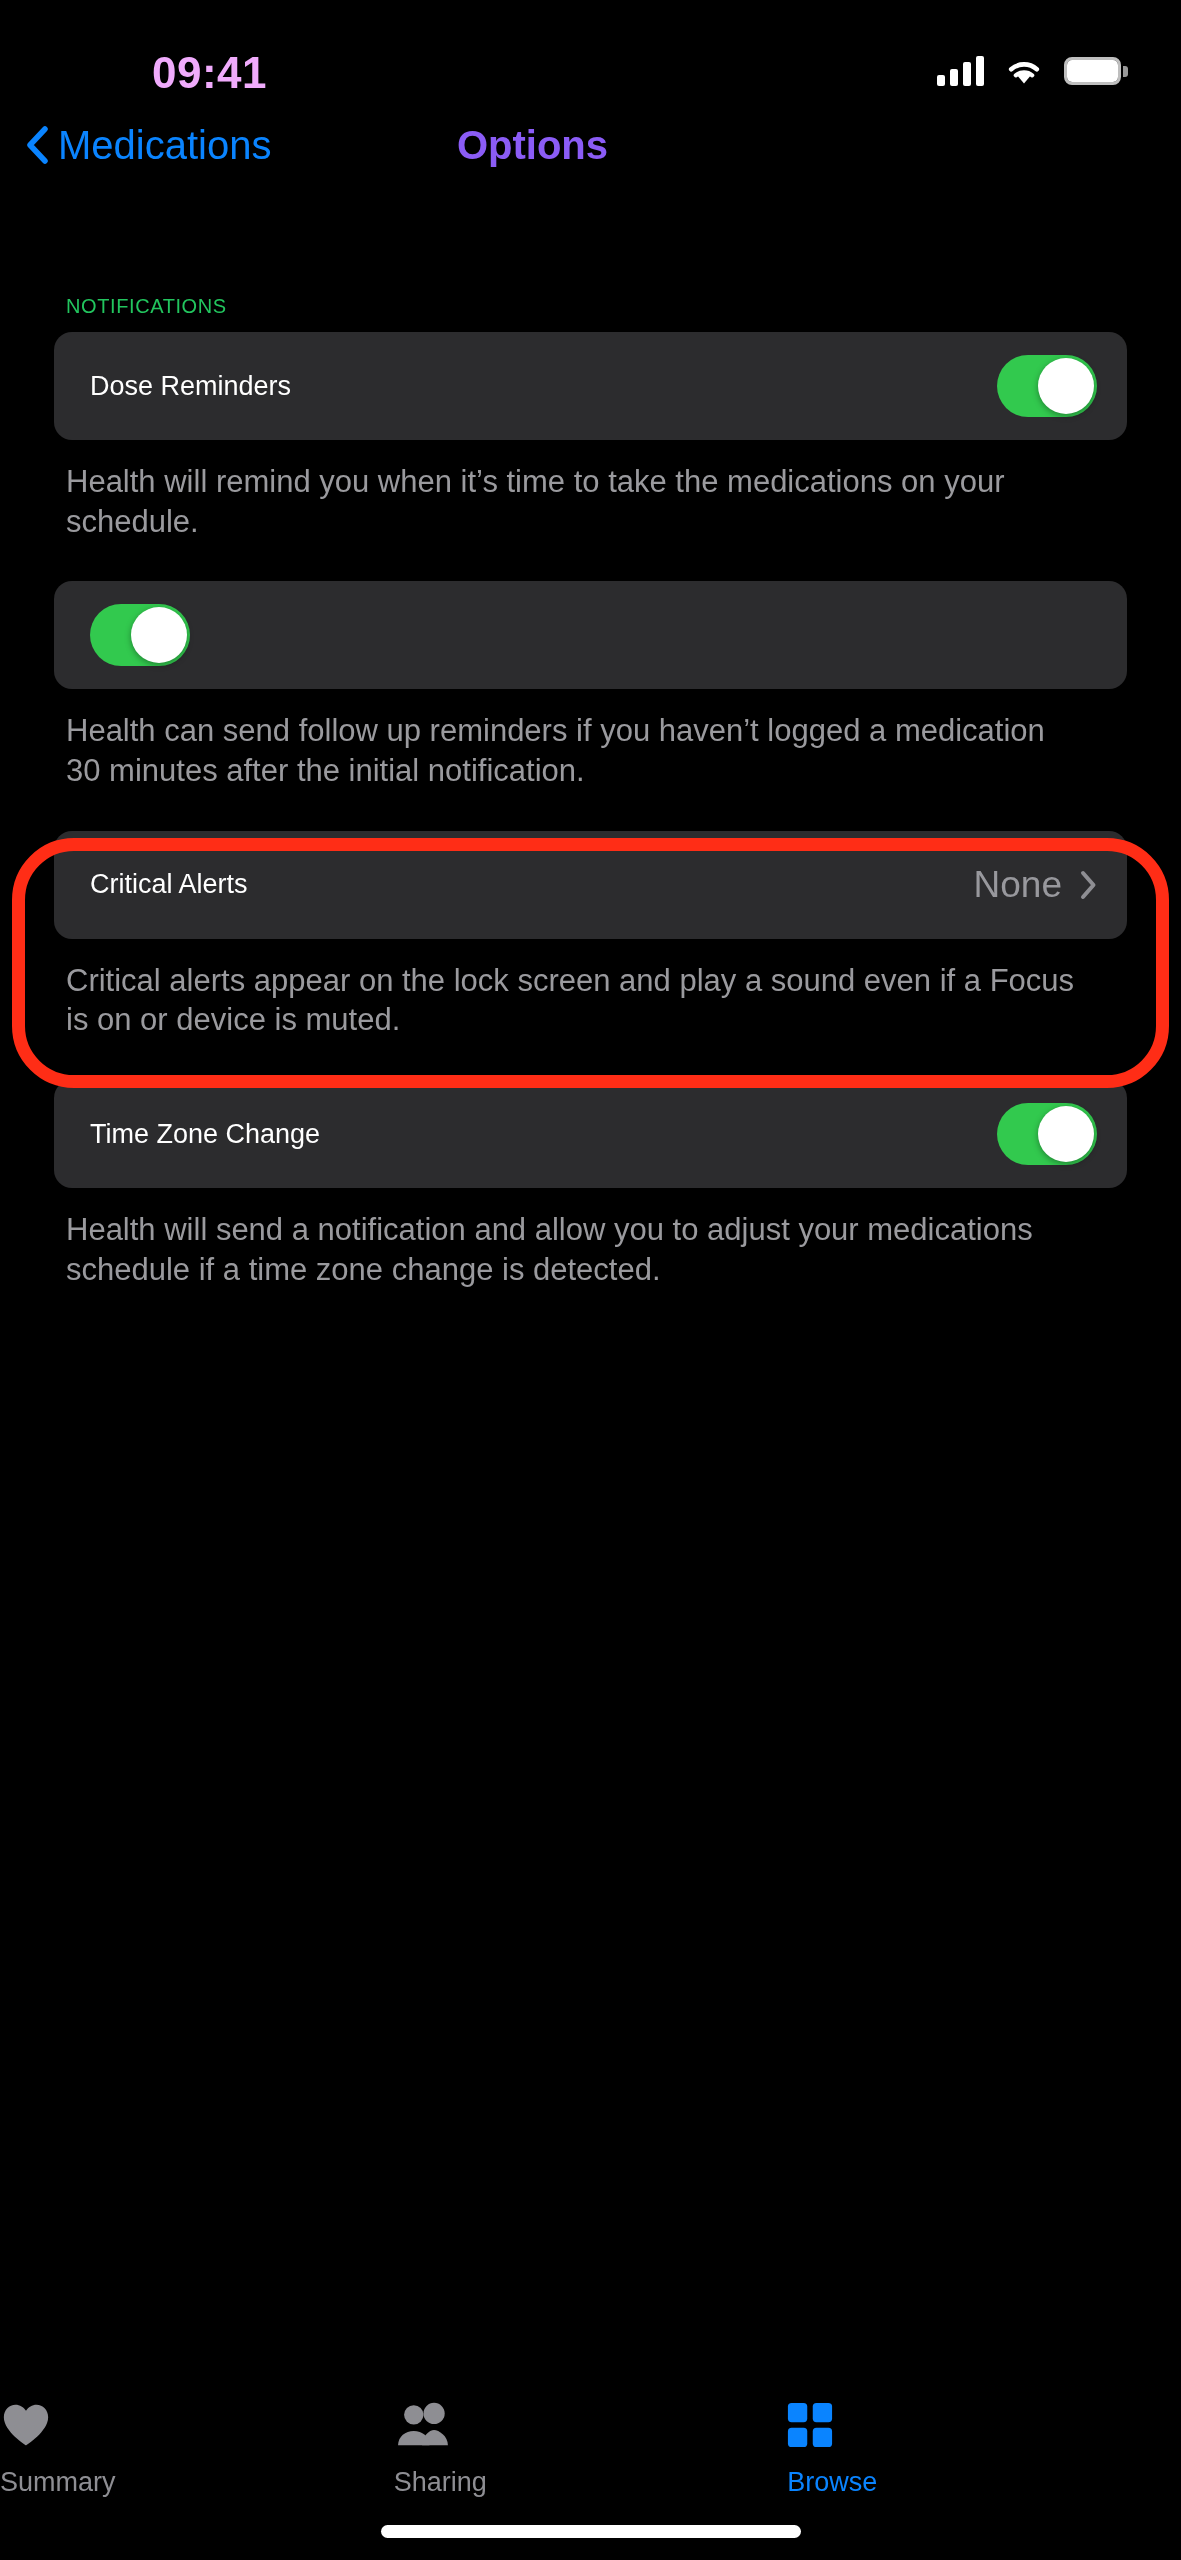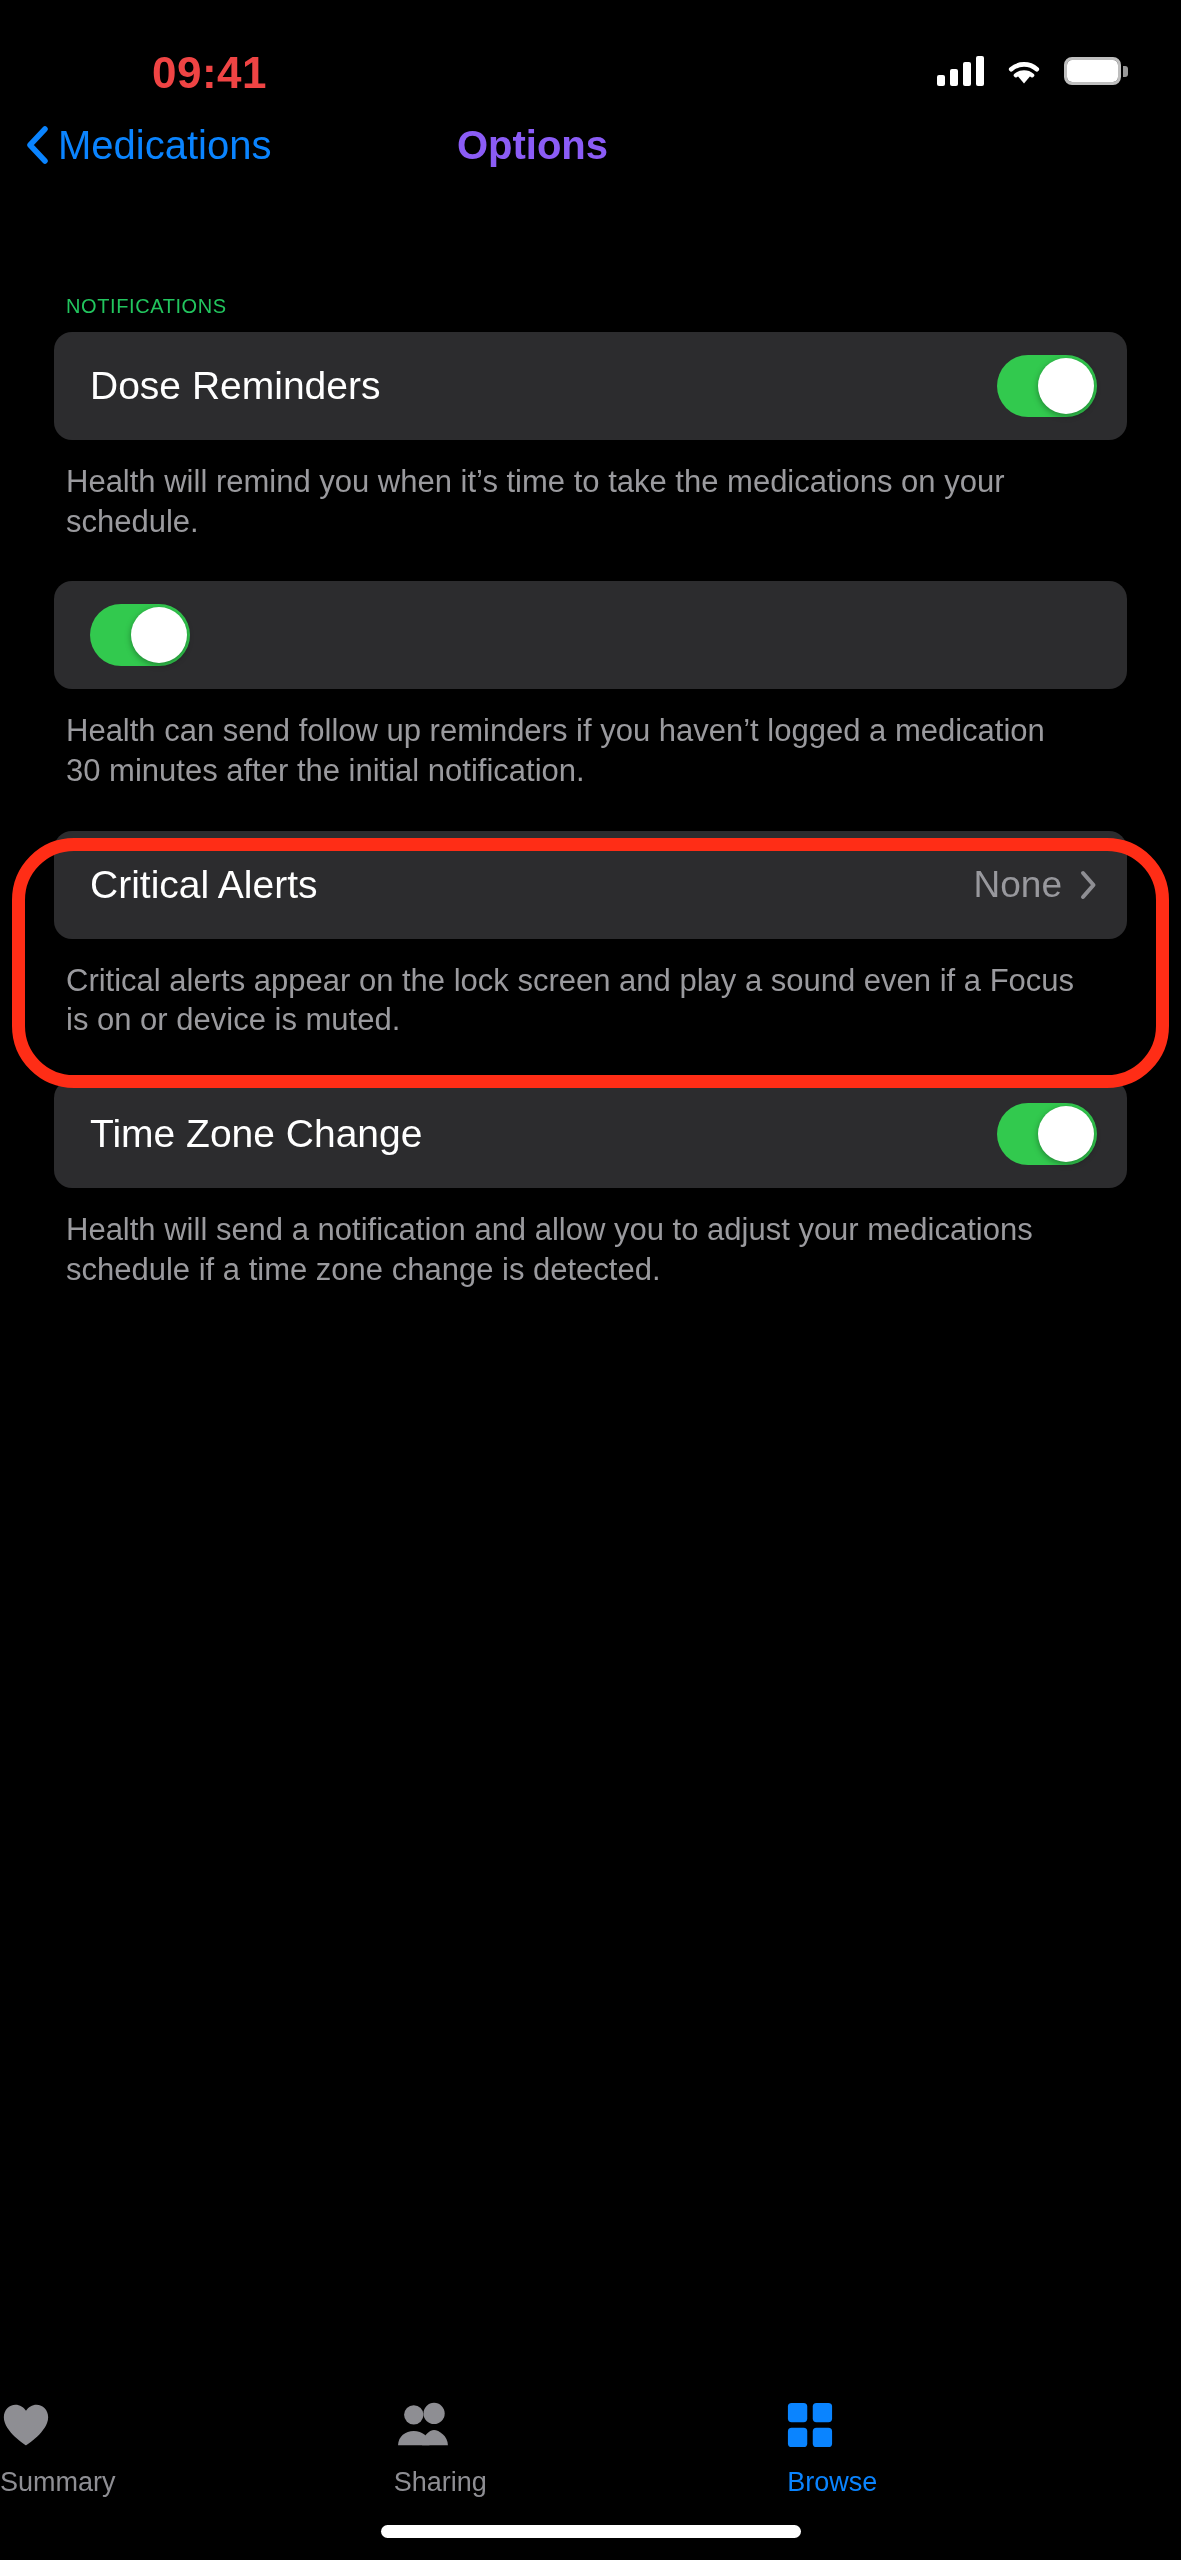--- a/index.html
+++ b/index.html
@@ -17,7 +17,7 @@
   }
   .status-time{
     position:absolute; left:152px; top:48px;
-    font-size:44px; font-weight:bold; color:#ef4444; letter-spacing:0.5px;
+    font-size:44px; font-weight:bold; color:#f0abfc; letter-spacing:0.5px;
   }
   .status-icons{
     position:absolute; right:60px; top:50px;

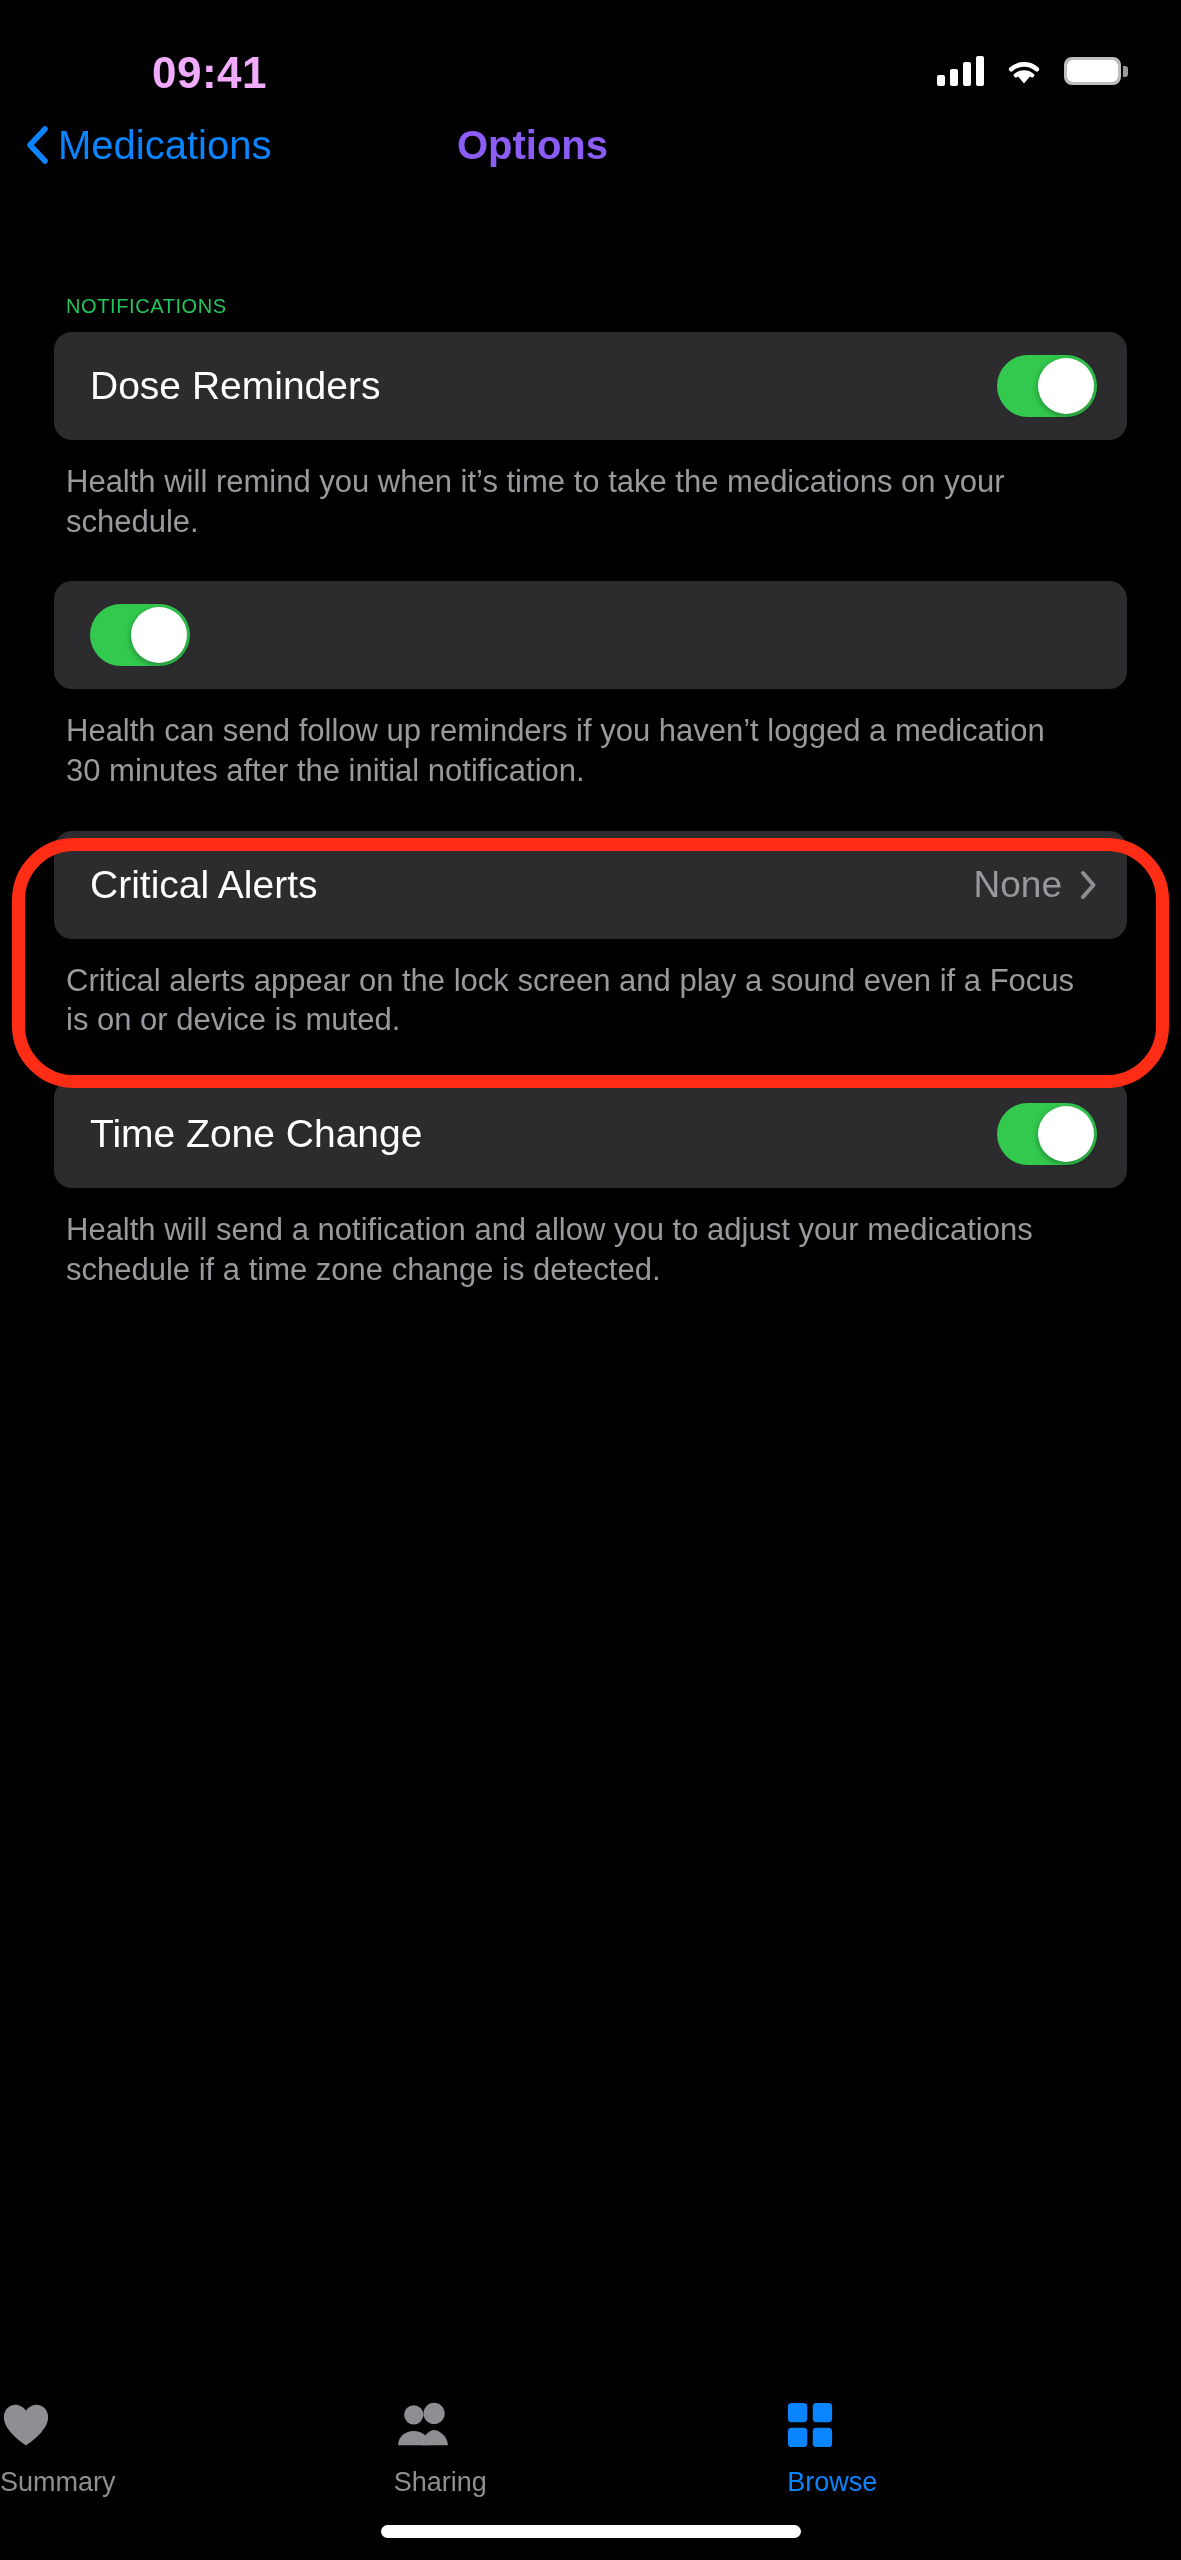--- a/index.html
+++ b/index.html
@@ -72,7 +72,7 @@
     display:flex; align-items:center; justify-content:space-between;
     padding:0 30px 0 36px; cursor:pointer;
   }
-  .row-label{ font-size:39px; color:#fff; }
+  .row-label{ font-size:27px; color:#fff; }
   .row-right{ display:flex; align-items:center; gap:18px; }
   .row-value{ font-size:37px; color:#98989d; }
   .disclosure{ width:17px; height:30px; display:block; }

